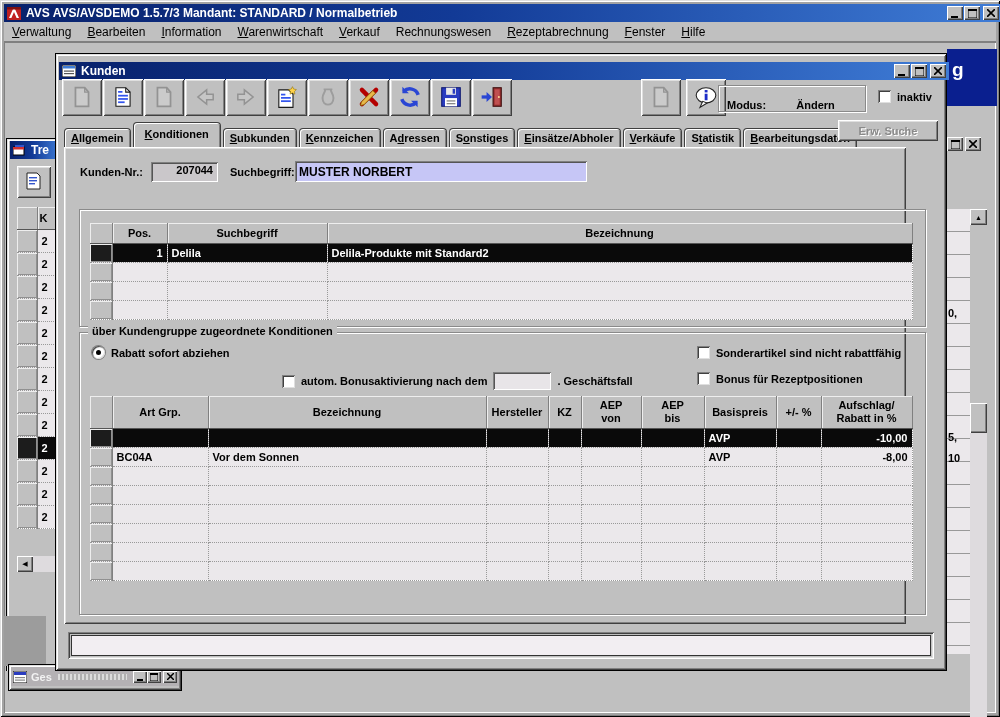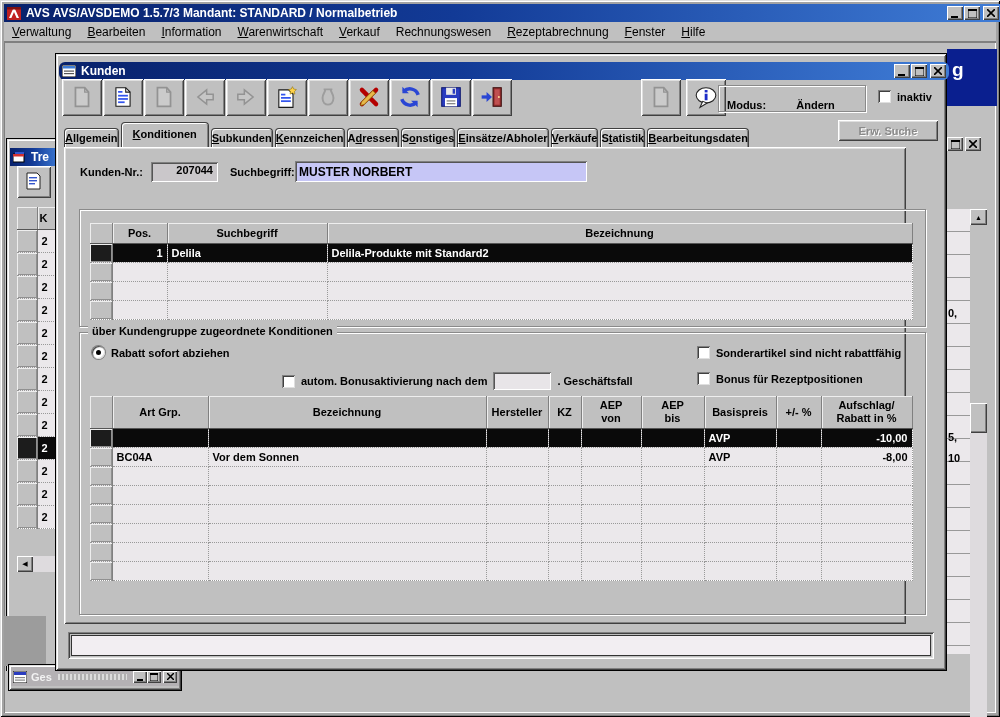--- a/index.html
+++ b/index.html
@@ -282,7 +282,7 @@
     </div>
 
     <div class="abs win" id="kunden" style="left:51px;top:11px;width:890px;height:616px;">
-      <div class="titlebar abs" style="left:3px;top:8px;width:884px;height:18px;border-radius:6px;">
+      <div class="titlebar abs" style="left:3px;top:8px;width:884px;height:18px;">
         <span style="flex:none;width:14px;height:12px;">
           <svg viewBox="0 0 14 12" width="14" height="12">
               <rect x="0" y="0" width="14" height="12" fill="#fff" stroke="#000"></rect>

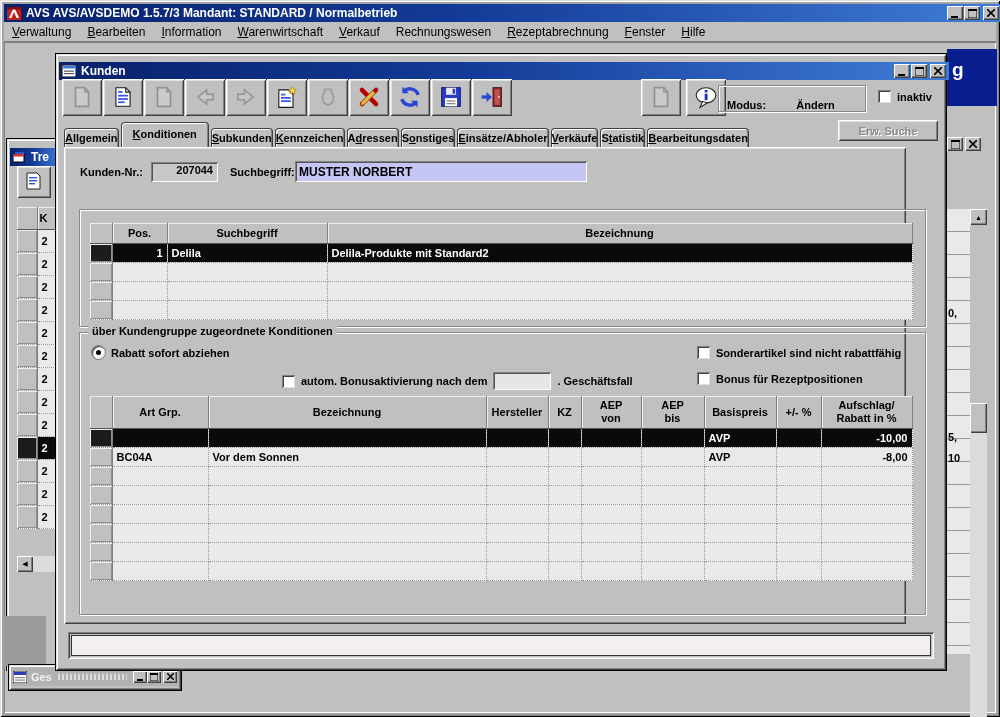--- a/index.html
+++ b/index.html
@@ -33,7 +33,7 @@
   .tbtn.dis svg{opacity:.9;}
   
   #tabstrip{position:absolute;left:8px;top:68px;height:27px;white-space:nowrap;}
-  .tab{position:relative;display:inline-block;top:4px;margin-right:2px;padding:3px 0 3px;background:#c0c0c0;
+  .tab{position:relative;display:inline-block;top:4px;margin-right:2px;padding:3px 6px 3px;background:#c0c0c0;
        border:1px solid #404040;border-bottom:none;border-radius:4px 4px 0 0;
        box-shadow:inset 1px 1px 0 #fff,inset -1px 0 0 #808080;font-weight:bold;font-size:11px;}
   .tab u{text-decoration:underline;}

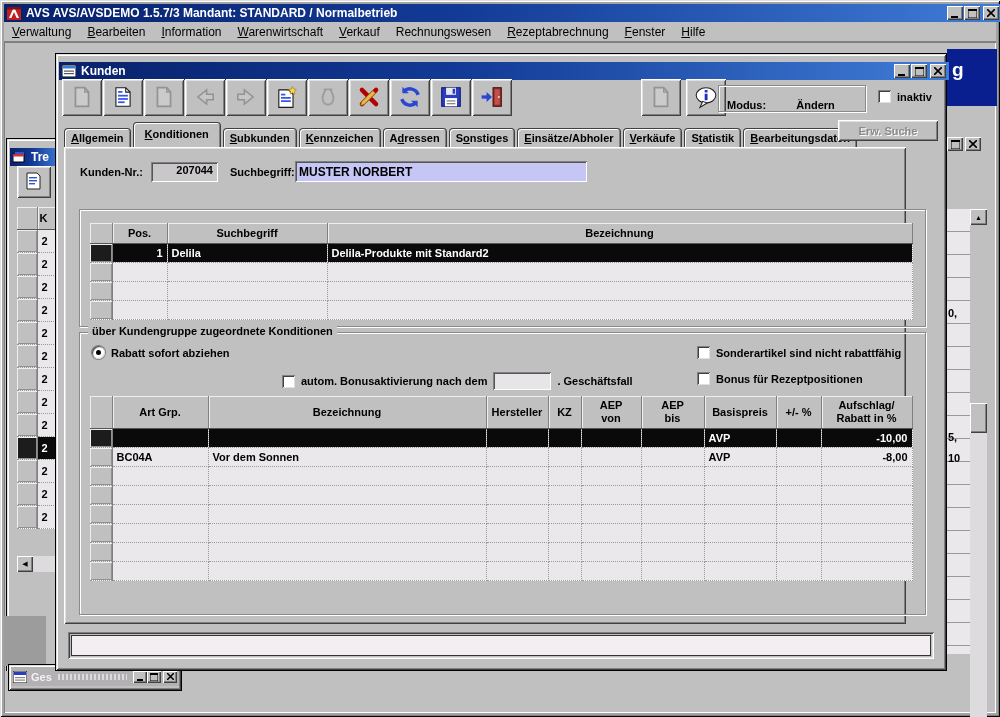--- a/index.html
+++ b/index.html
@@ -127,7 +127,7 @@
   <div id="mdi">
 
     <div class="abs" style="left:2px;top:96px;width:53px;height:532px;background:#c0c0c0;box-shadow:inset 1px 1px 0 #dfdfdf,inset 2px 2px 0 #fff;border-top:1px solid #000;border-left:1px solid #000;">
-      <div class="titlebar" style="height:18px;margin:9px 0 0 3px;">
+      <div class="titlebar" style="height:18px;margin:2px 0 0 3px;">
         <span style="flex:none;width:13px;height:11px;">
           <svg viewBox="0 0 13 11" width="13" height="11">
               <rect x="0" y="2" width="11" height="8" fill="#fff" stroke="#000"></rect>

